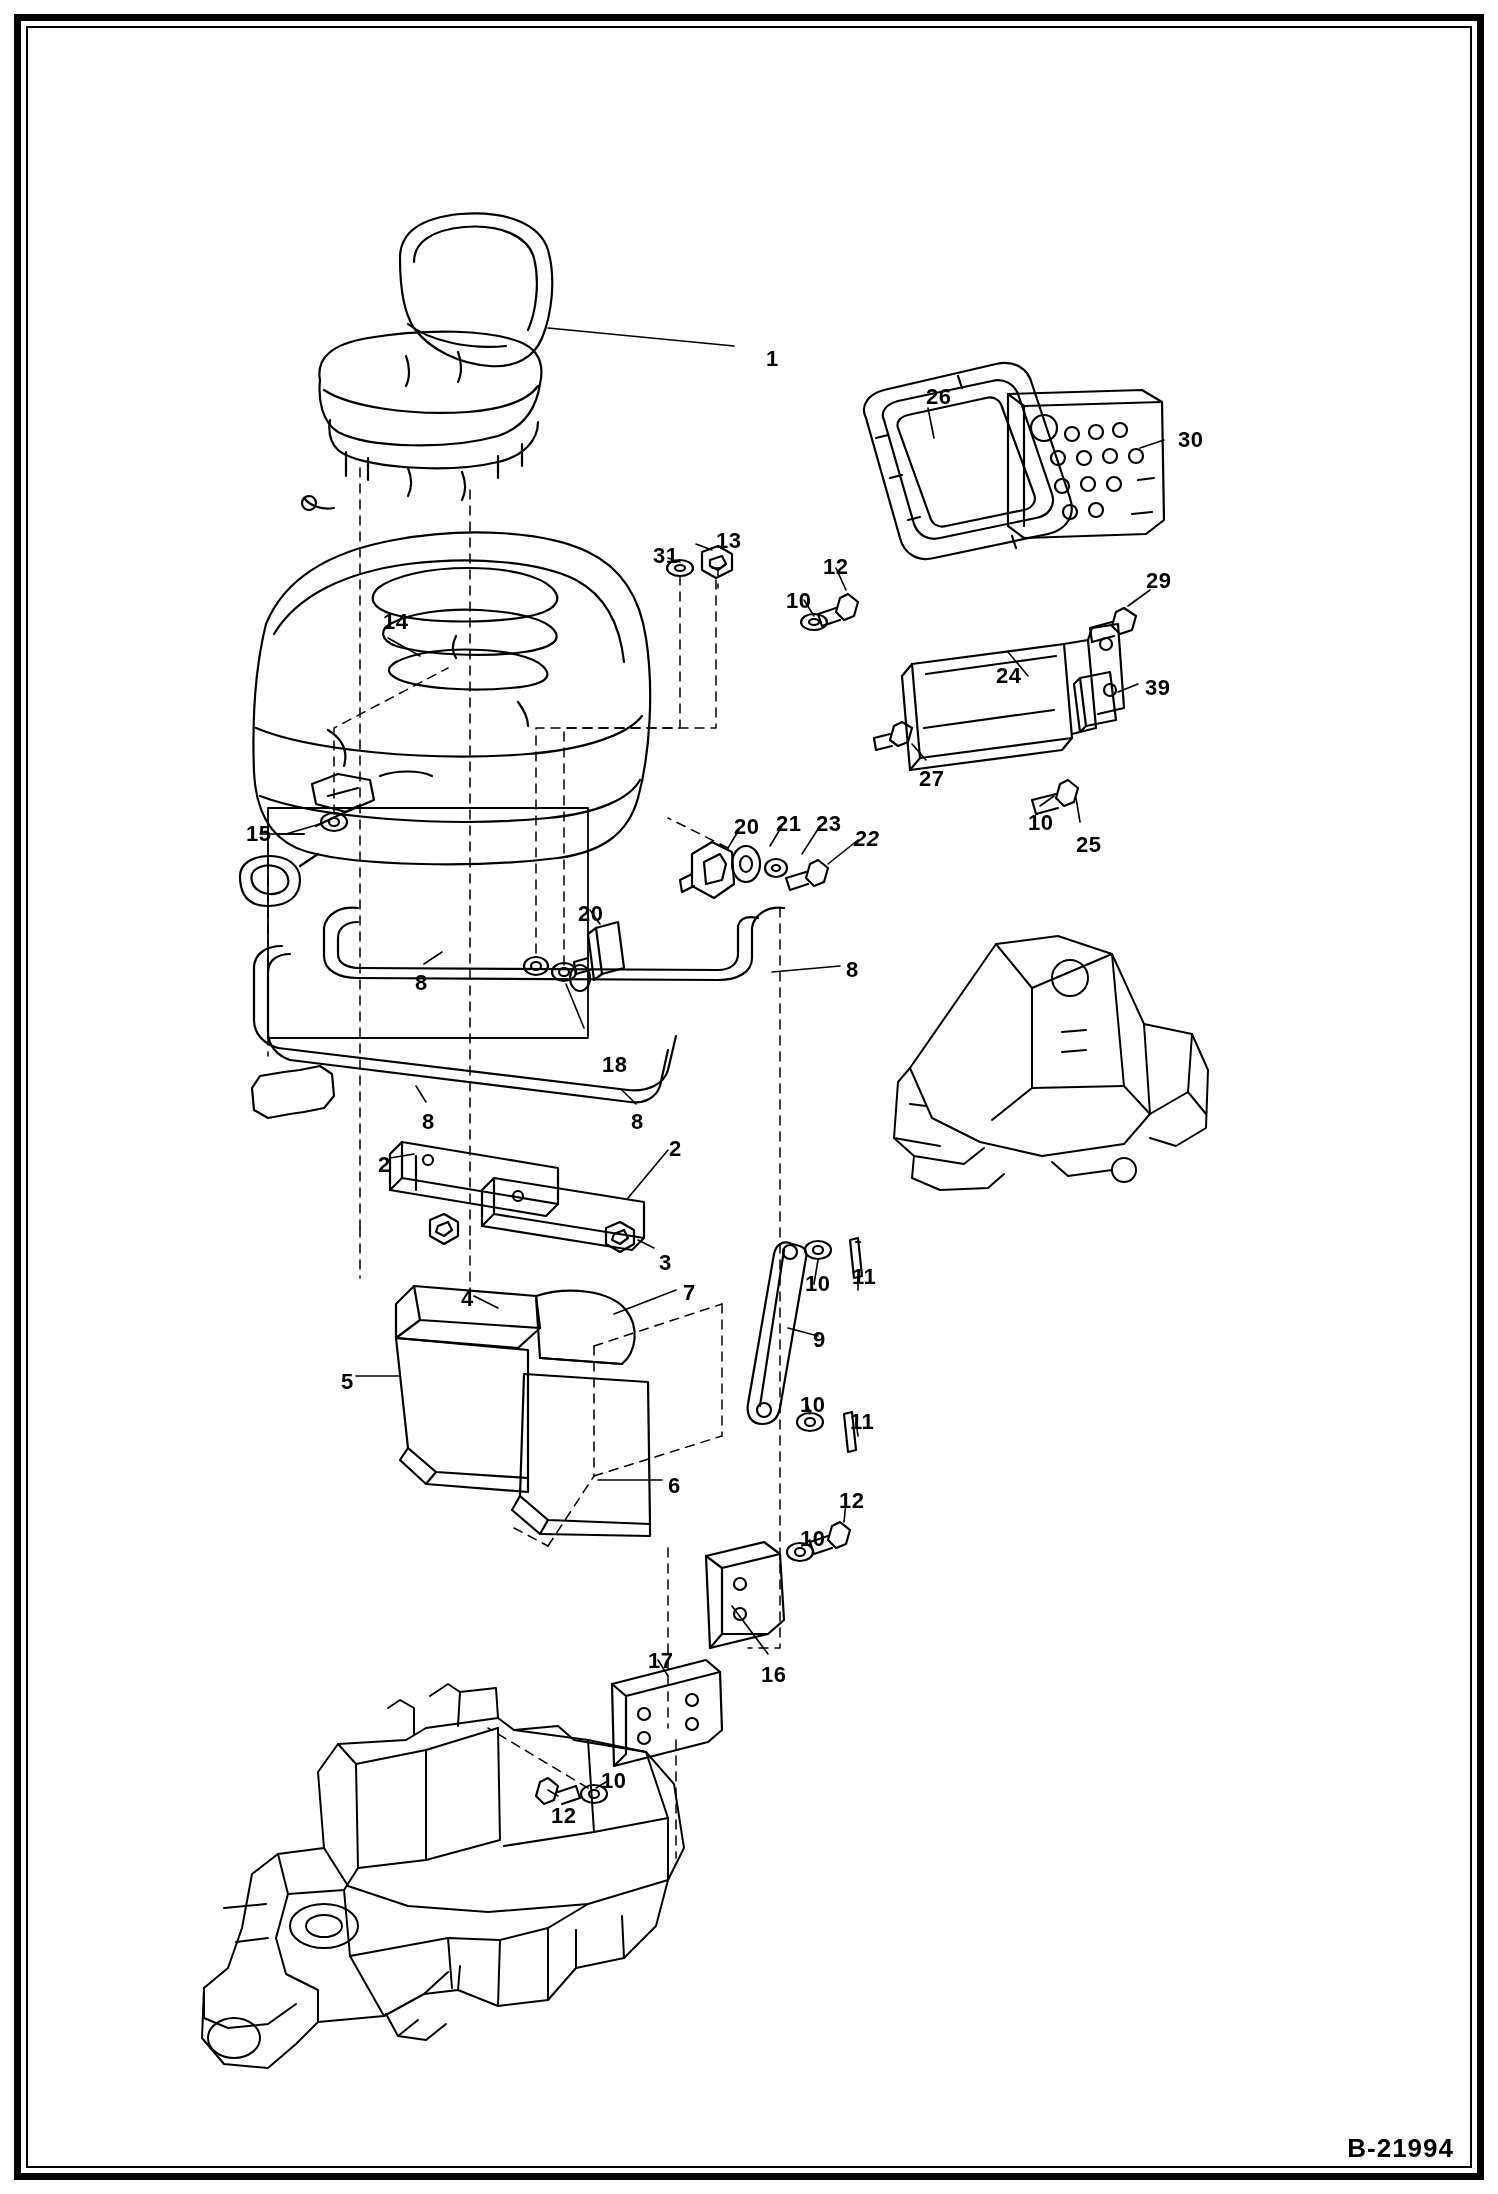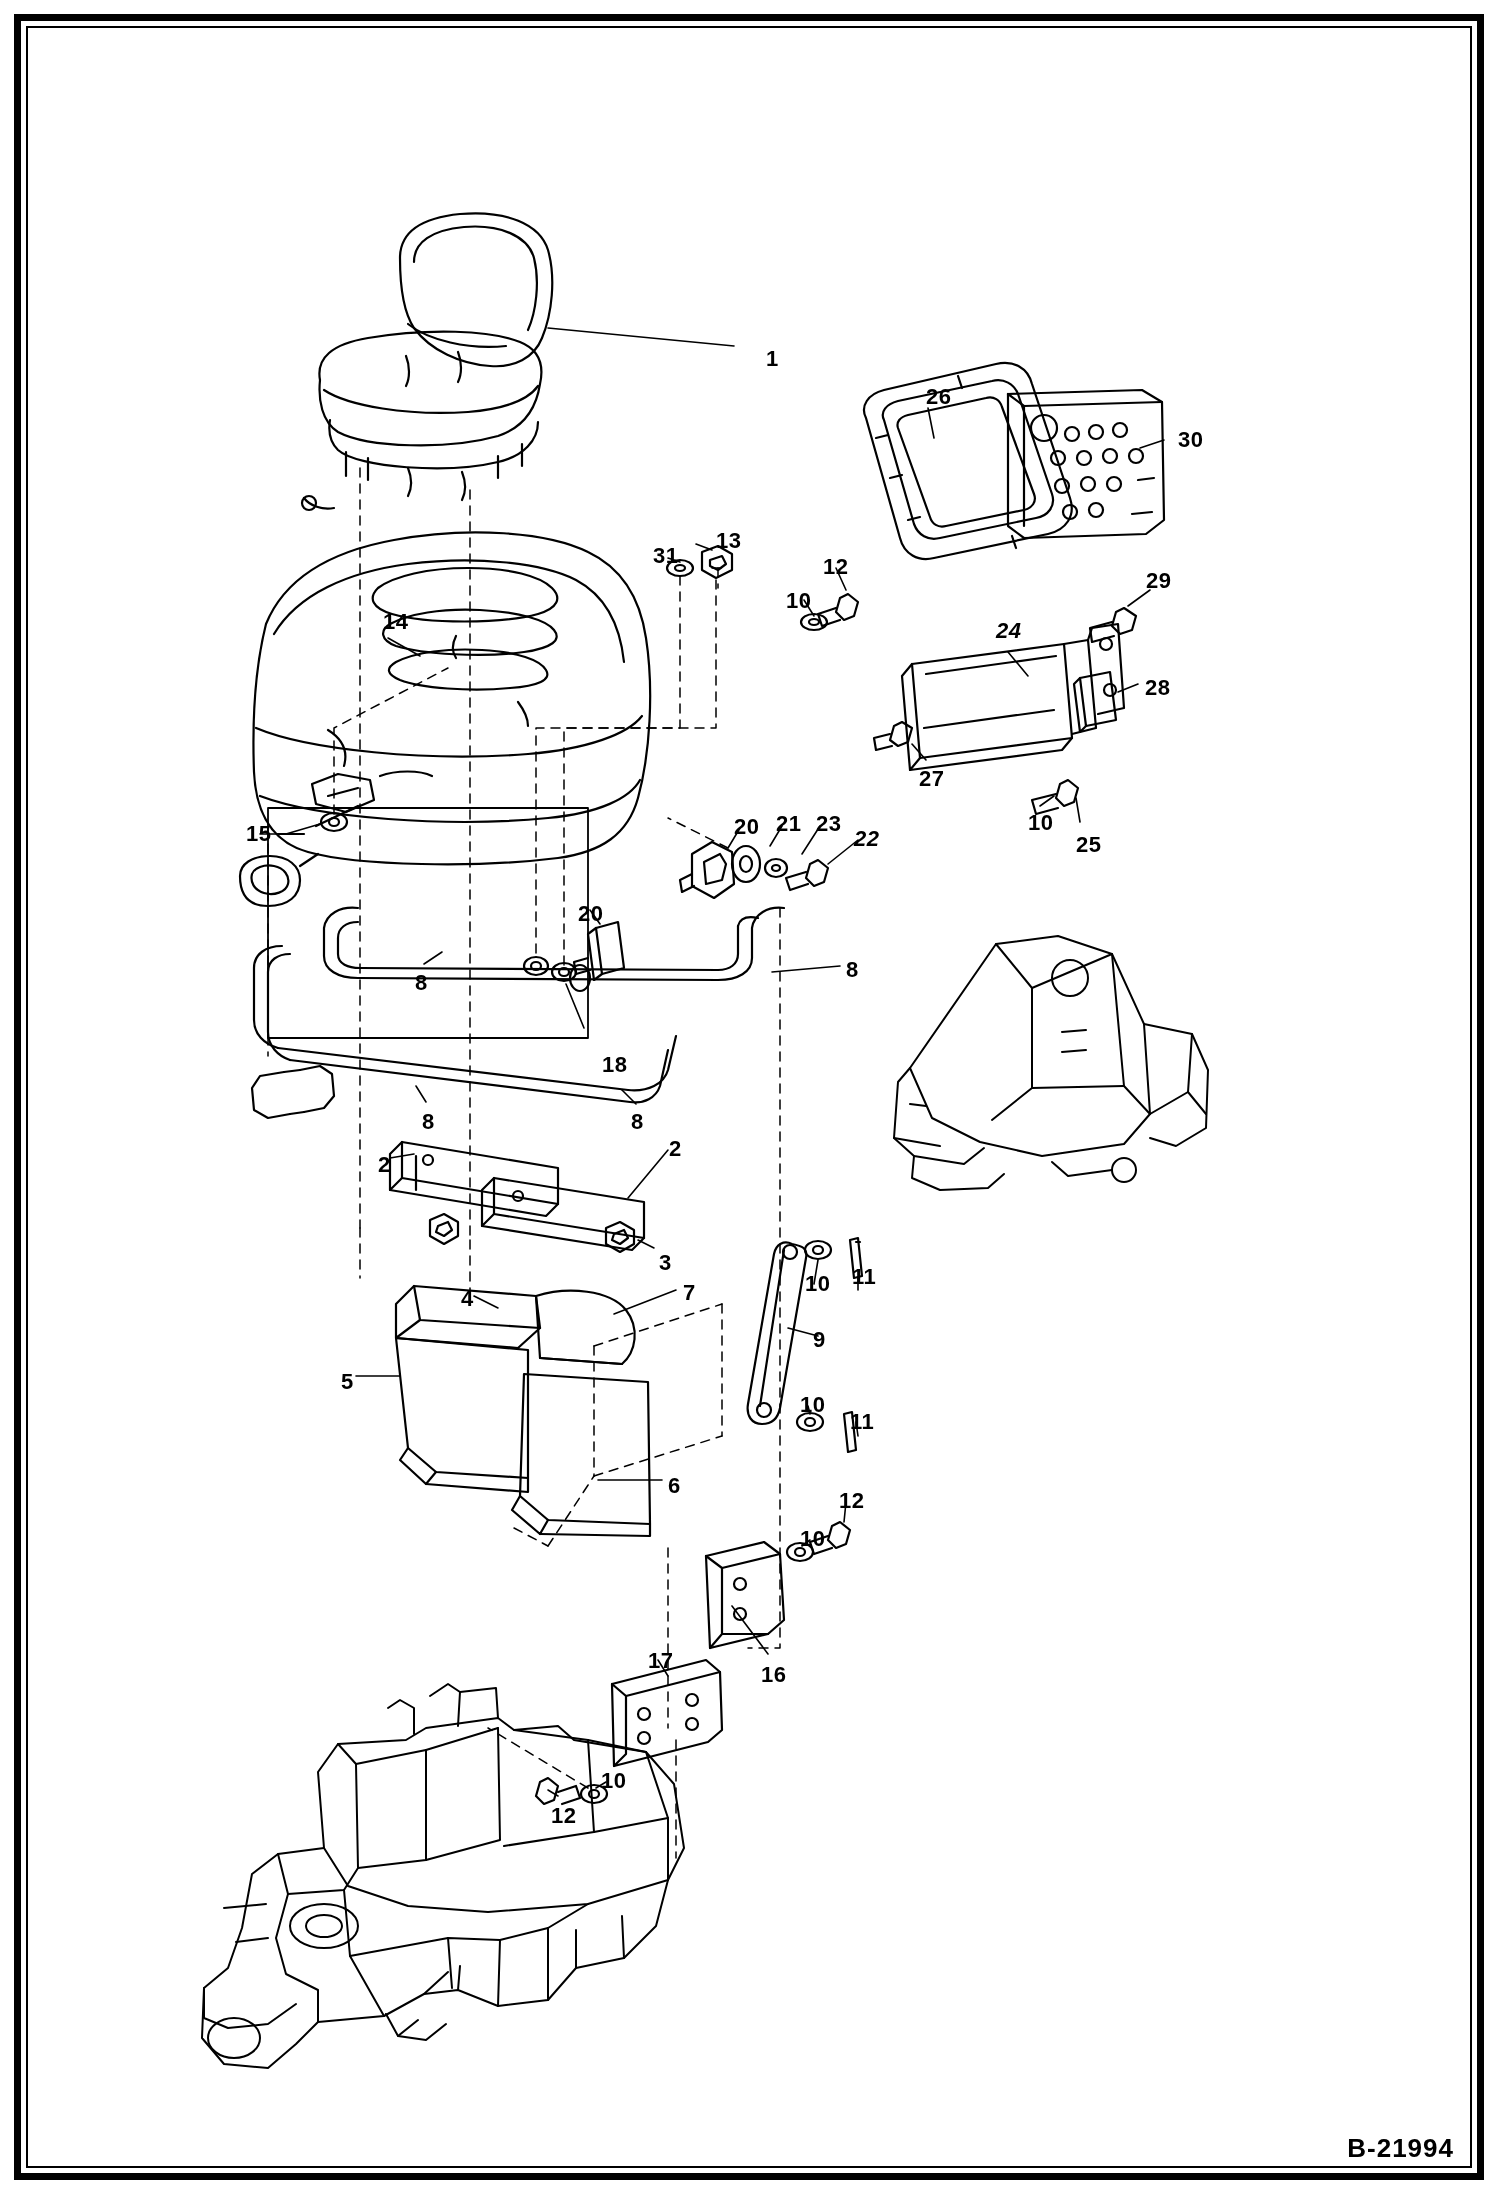--- a/index.html
+++ b/index.html
@@ -593,7 +593,7 @@
     <div class="callout" style="left:758px; top:562px;">10</div>
     <div class="callout" style="left:1118px; top:542px;">29</div>
     <div class="callout" style="left:355px;  top:583px;">14</div>
-    <div class="callout" style="left:968px;  top:592px;font-style:italic;">24</div>
+    <div class="callout" style="left:968px;  top:637px;">24</div>
     <div class="callout" style="left:1117px; top:649px;">28</div>
     <div class="callout" style="left:218px;  top:795px;">15</div>
     <div class="callout" style="left:891px;  top:740px;">27</div>

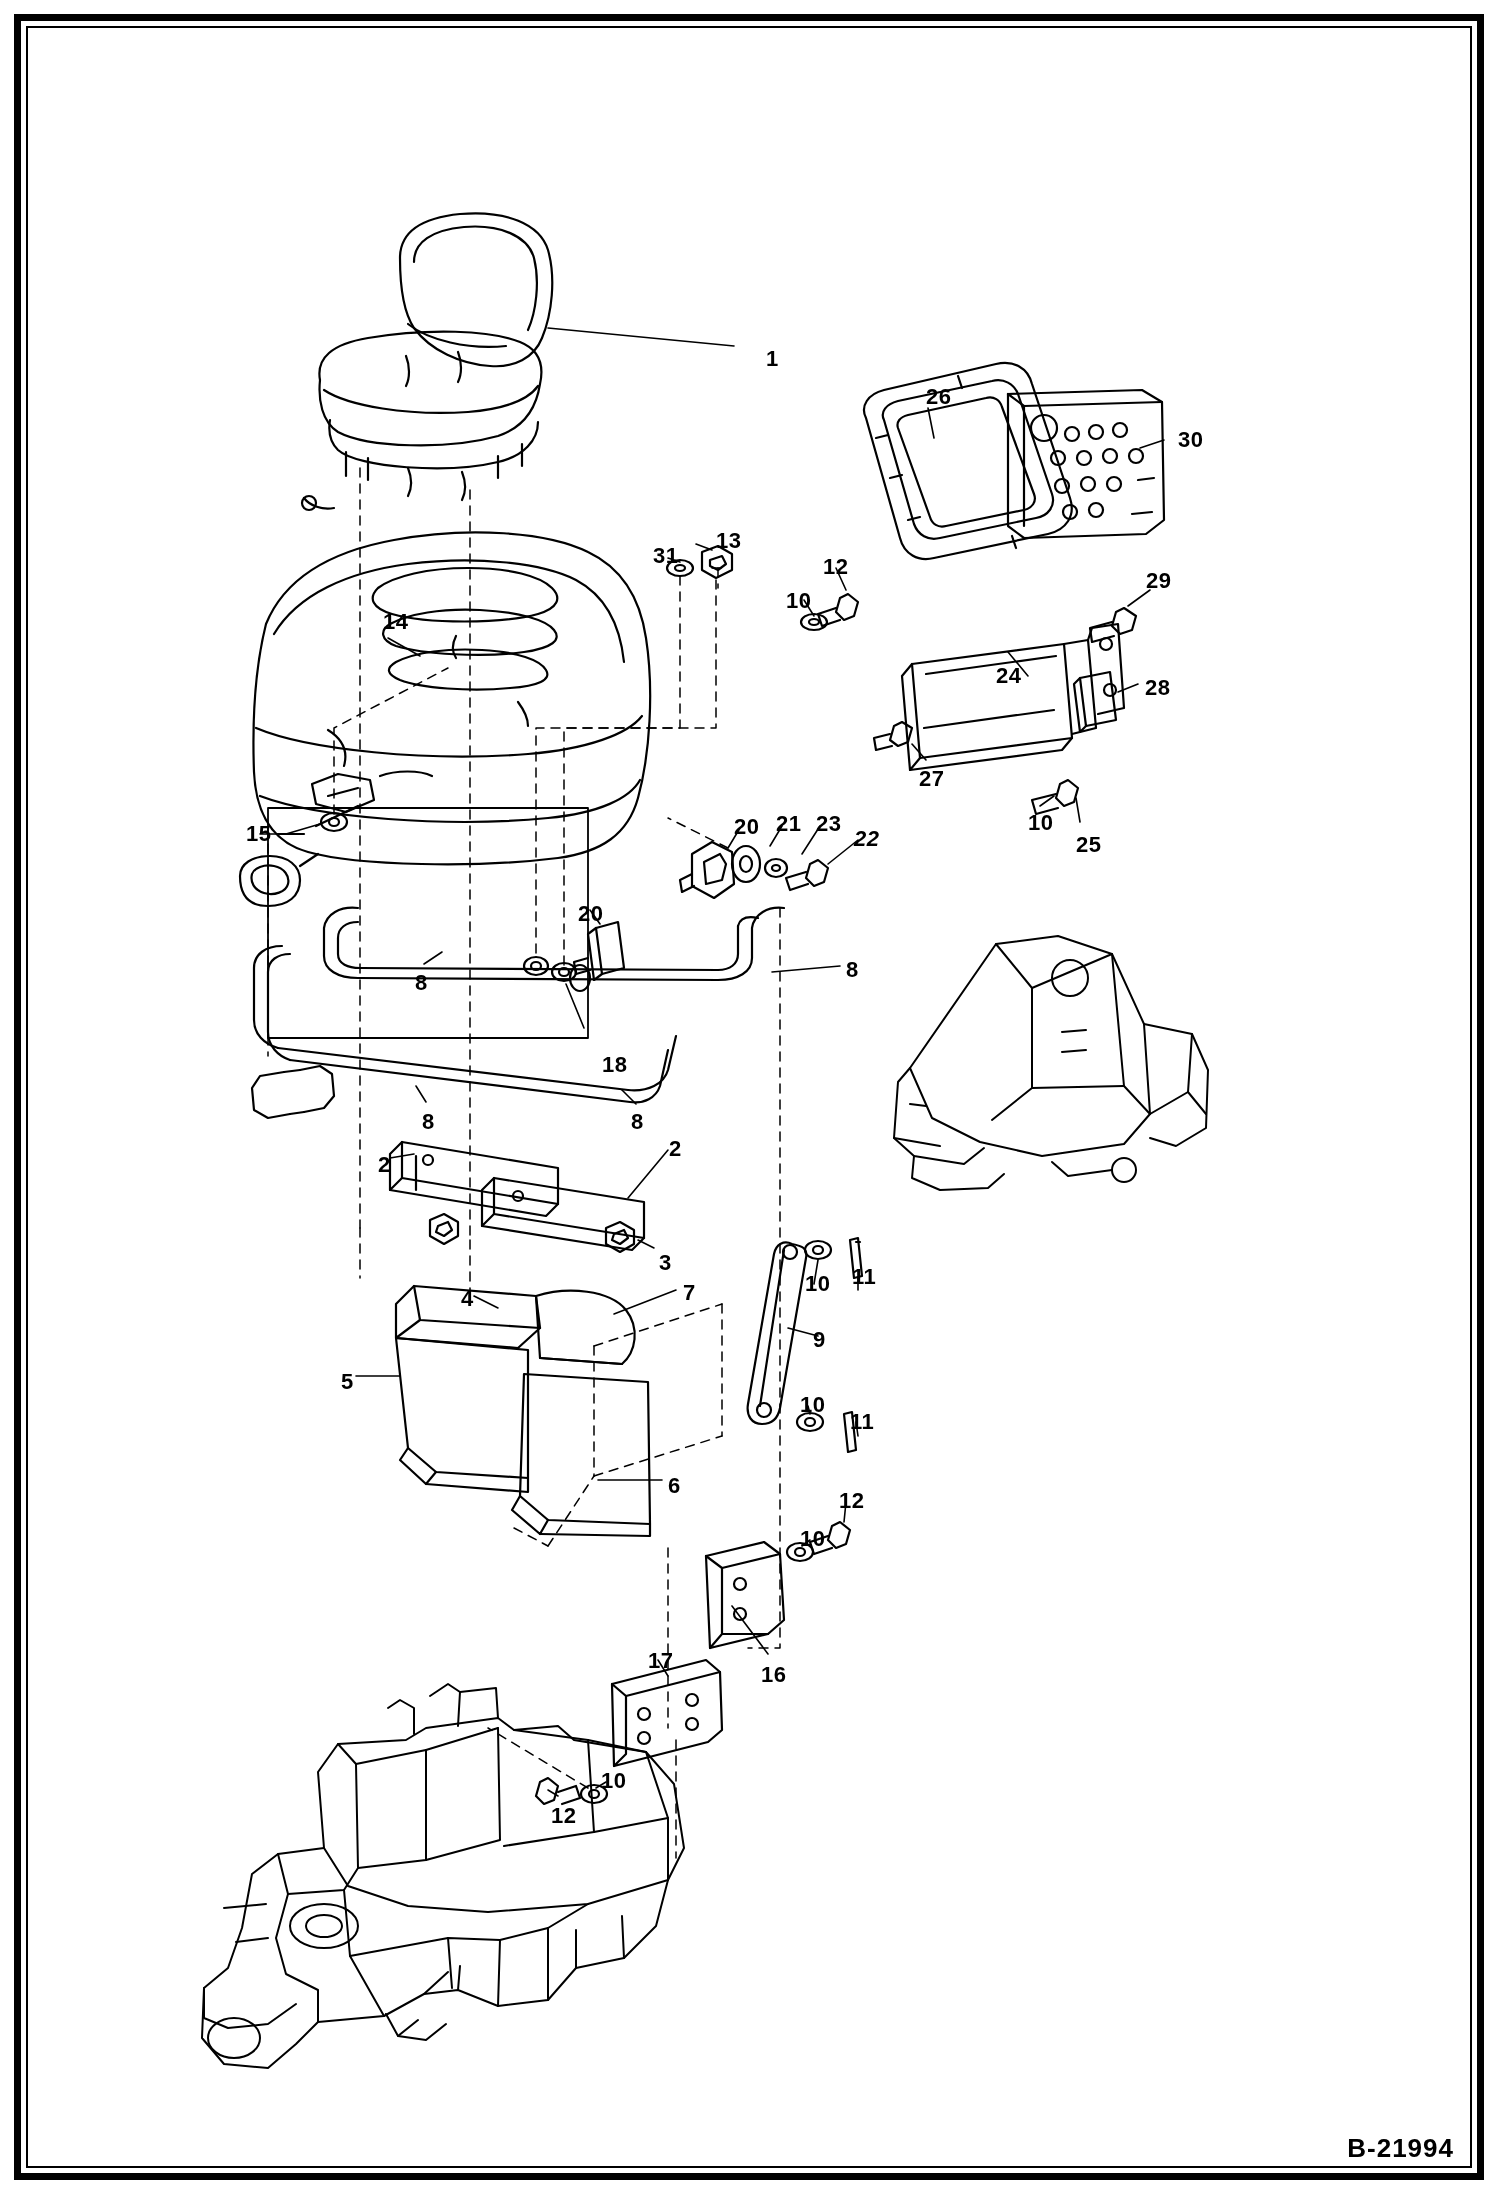--- a/index.html
+++ b/index.html
@@ -594,7 +594,7 @@
     <div class="callout" style="left:1118px; top:542px;">29</div>
     <div class="callout" style="left:355px;  top:583px;">14</div>
     <div class="callout" style="left:968px;  top:637px;">24</div>
-    <div class="callout" style="left:1117px; top:649px;">28</div>
+    <div class="callout" style="left:1117px; top:649px;">39</div>
     <div class="callout" style="left:218px;  top:795px;">15</div>
     <div class="callout" style="left:891px;  top:740px;">27</div>
     <div class="callout" style="left:1000px; top:784px;">10</div>

